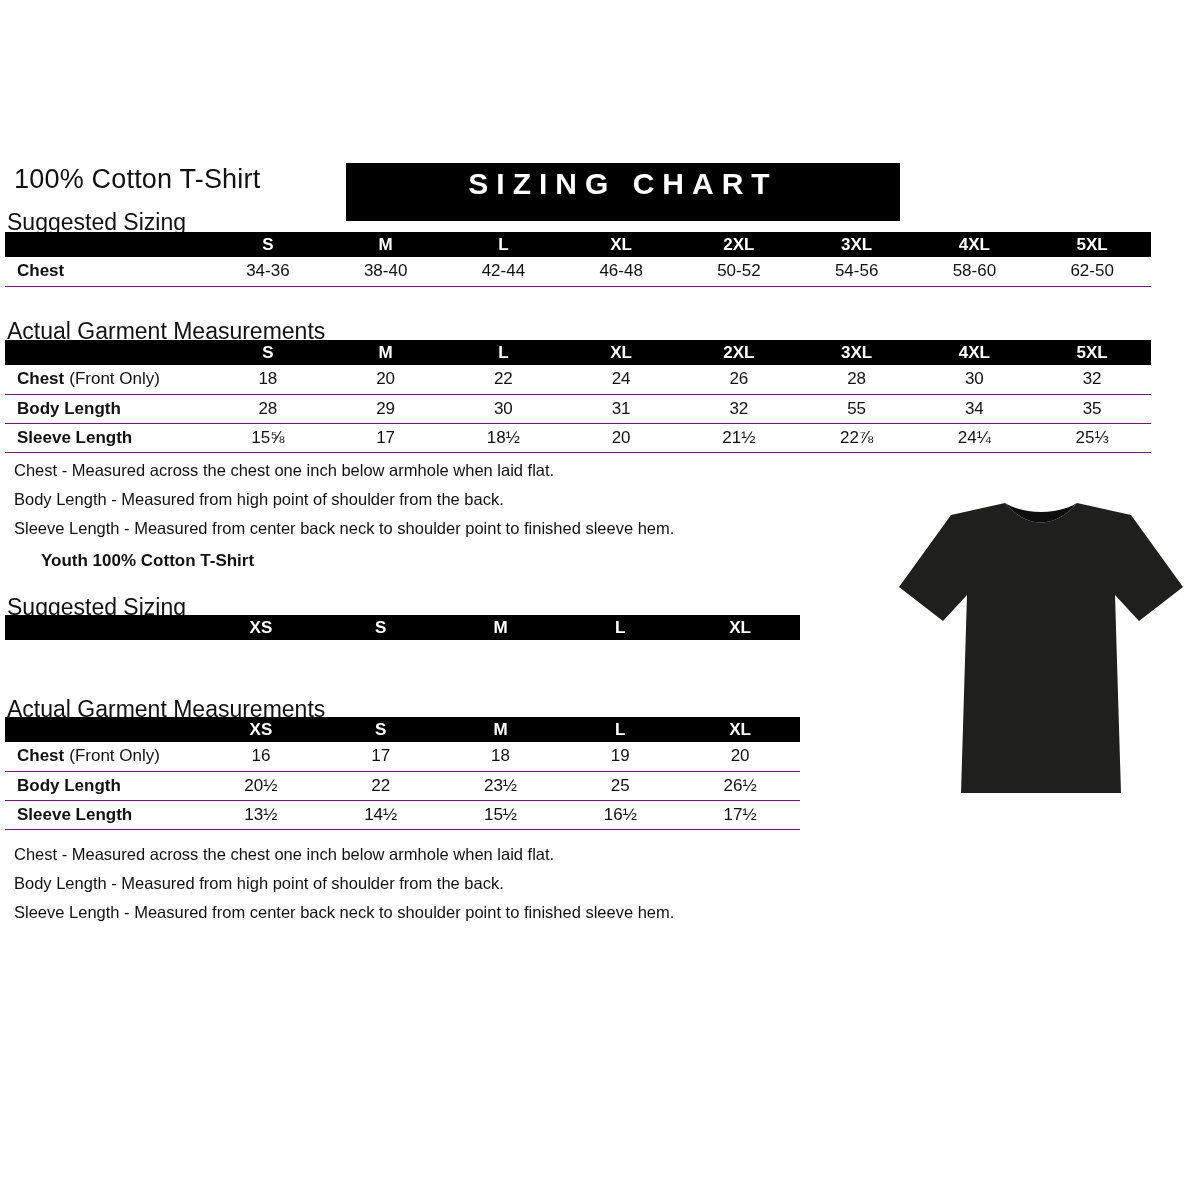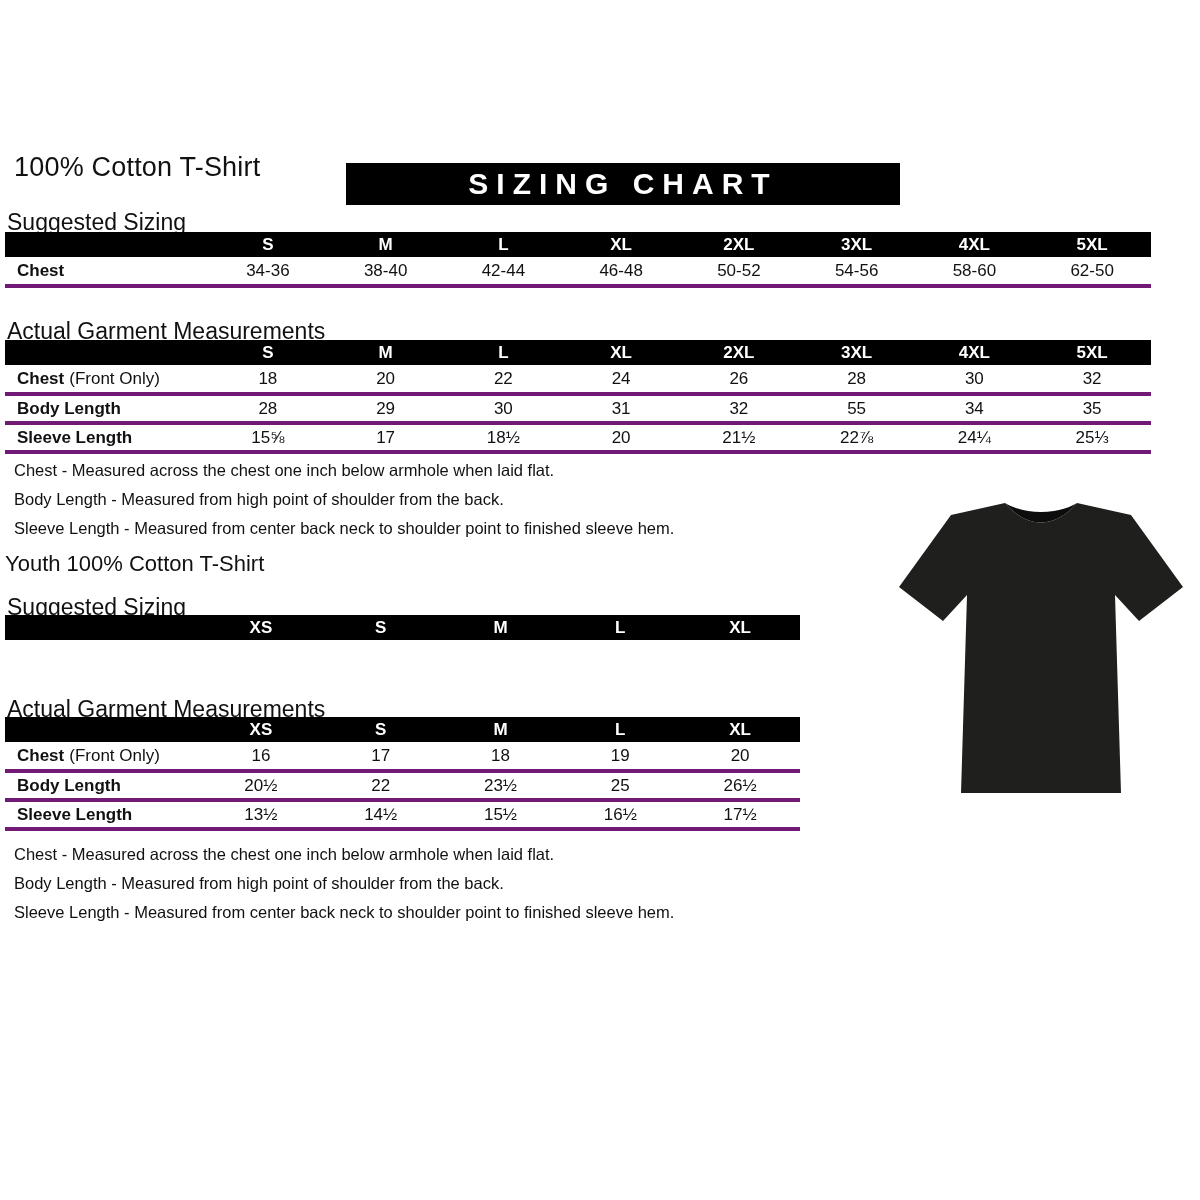--- a/index.html
+++ b/index.html
@@ -12,7 +12,7 @@
   .canvas { position:relative; width:1200px; height:1200px; background:#fff; overflow:hidden; }
   .abs { position:absolute; }
 
-  .page-title { left:14px; top:152px; font-size:27px; font-weight:400; letter-spacing:0.2px; }
+  .page-title { left:14px; top:164px; font-size:27px; font-weight:400; letter-spacing:0.2px; }
   .banner {
     left:346px; top:163px; width:554px; height:42px;
     background:#000; color:#fff;

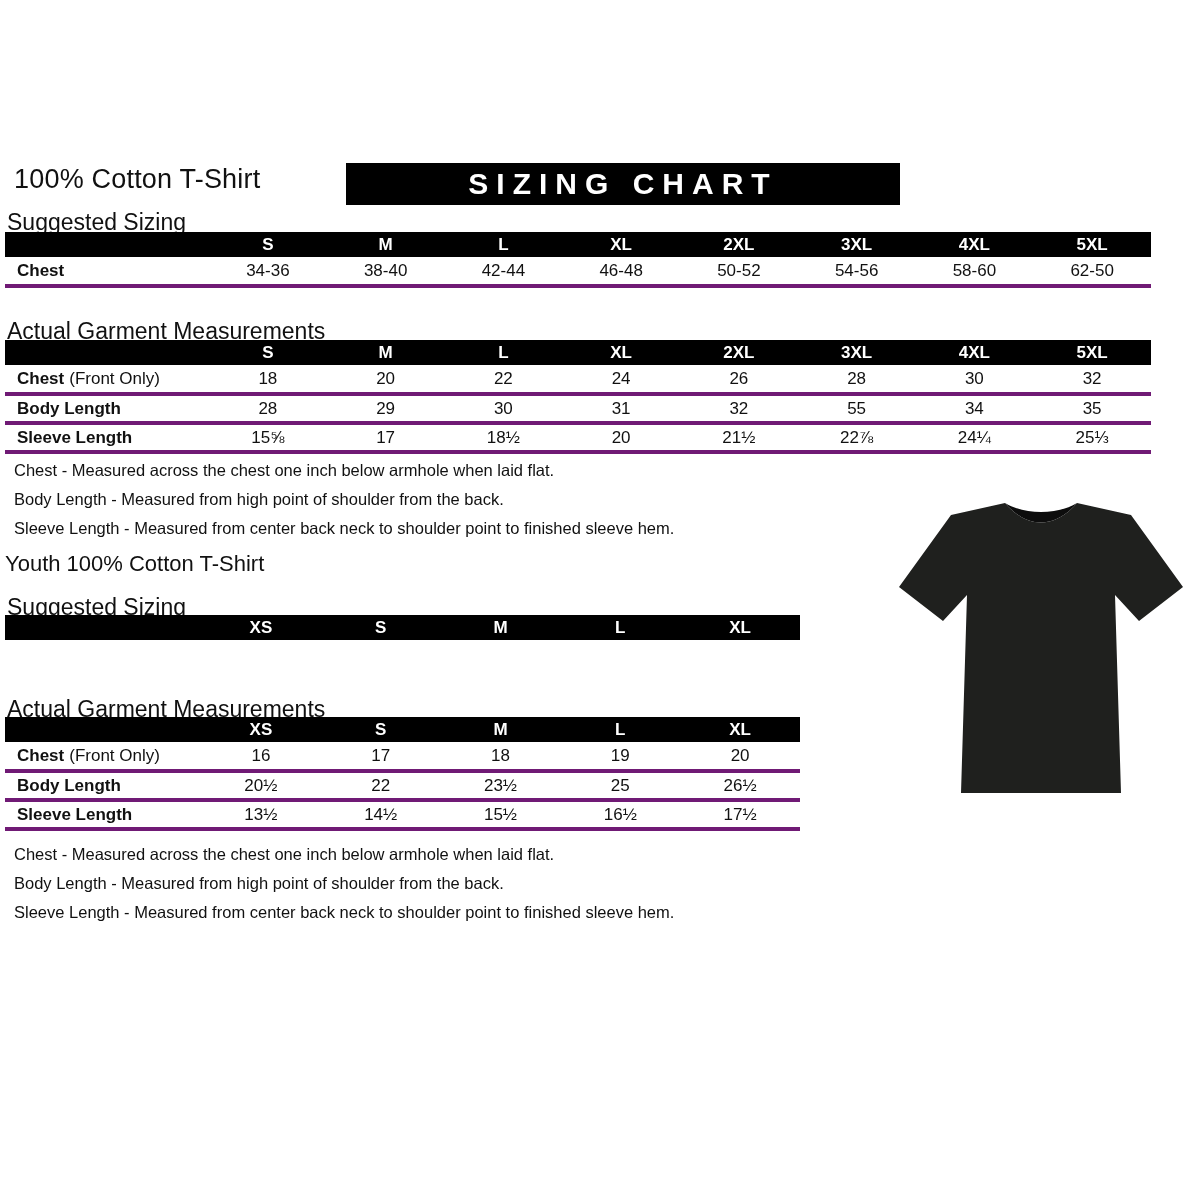--- a/index.html
+++ b/index.html
@@ -14,7 +14,7 @@
 
   .page-title { left:14px; top:164px; font-size:27px; font-weight:400; letter-spacing:0.2px; }
   .banner {
-    left:346px; top:163px; width:554px; height:42px;
+    left:346px; top:163px; width:554px; height:58px;
     background:#000; color:#fff;
     font-size:30px; font-weight:700; letter-spacing:8px;
     text-align:center; line-height:42px;

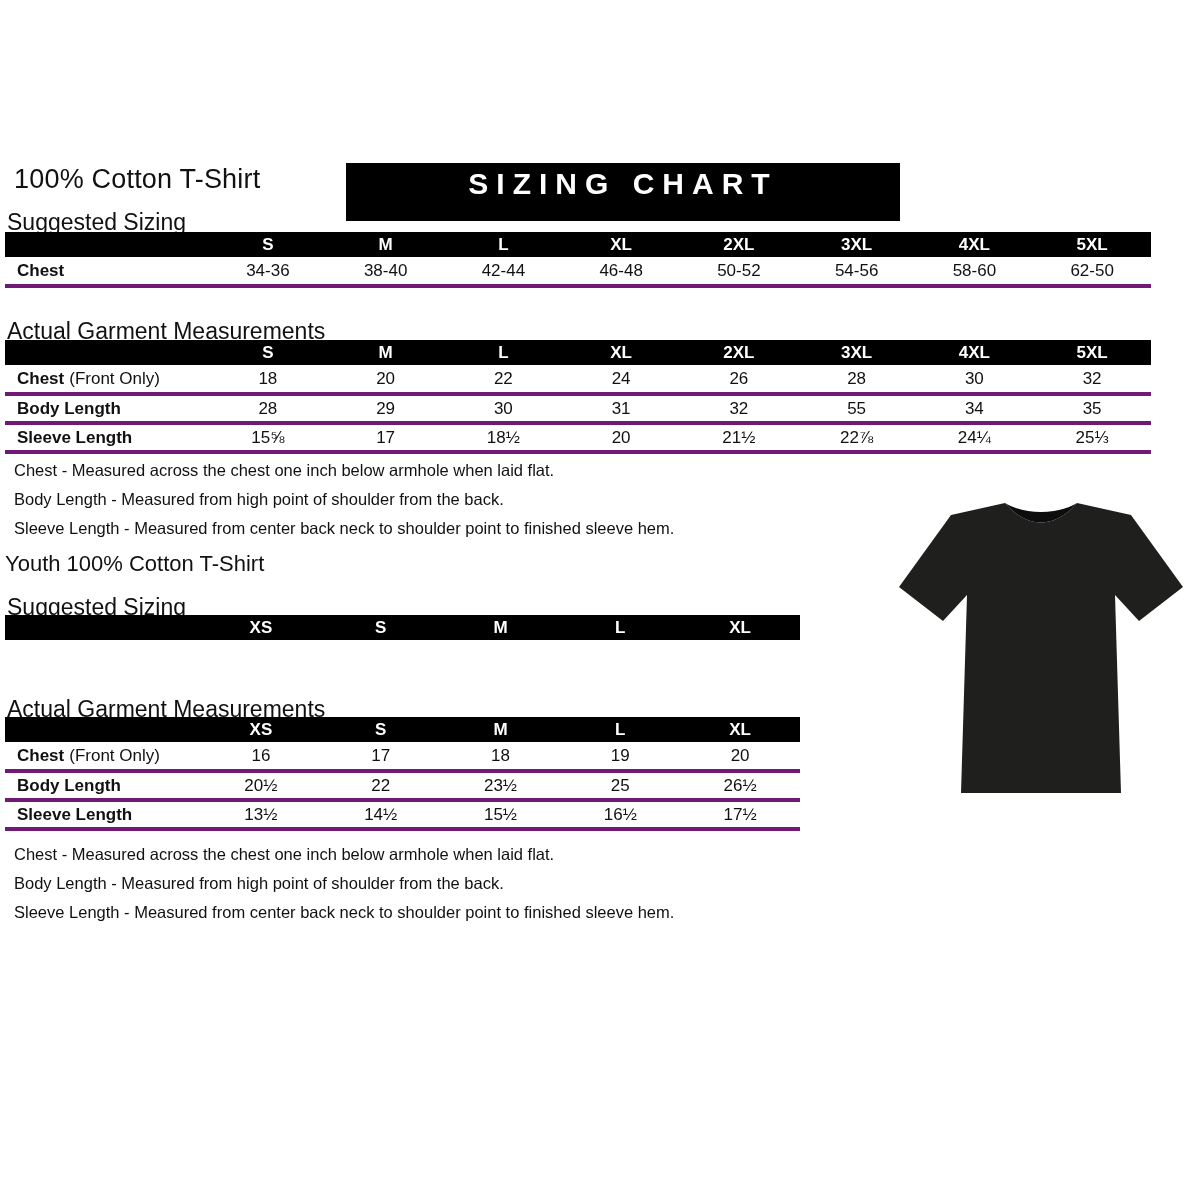--- a/index.html
+++ b/index.html
@@ -29,7 +29,7 @@
   }
   td {
     font-size:17px; text-align:center; vertical-align:middle;
-    height:29px; border-bottom:4px solid #701a75;
+    height:29px; border-bottom:1px solid #701a75;
   }
   td.lbl { text-align:left; padding-left:12px; font-weight:700; white-space:nowrap; }
   td.lbl .suffix { font-weight:400; margin-left:5px; }

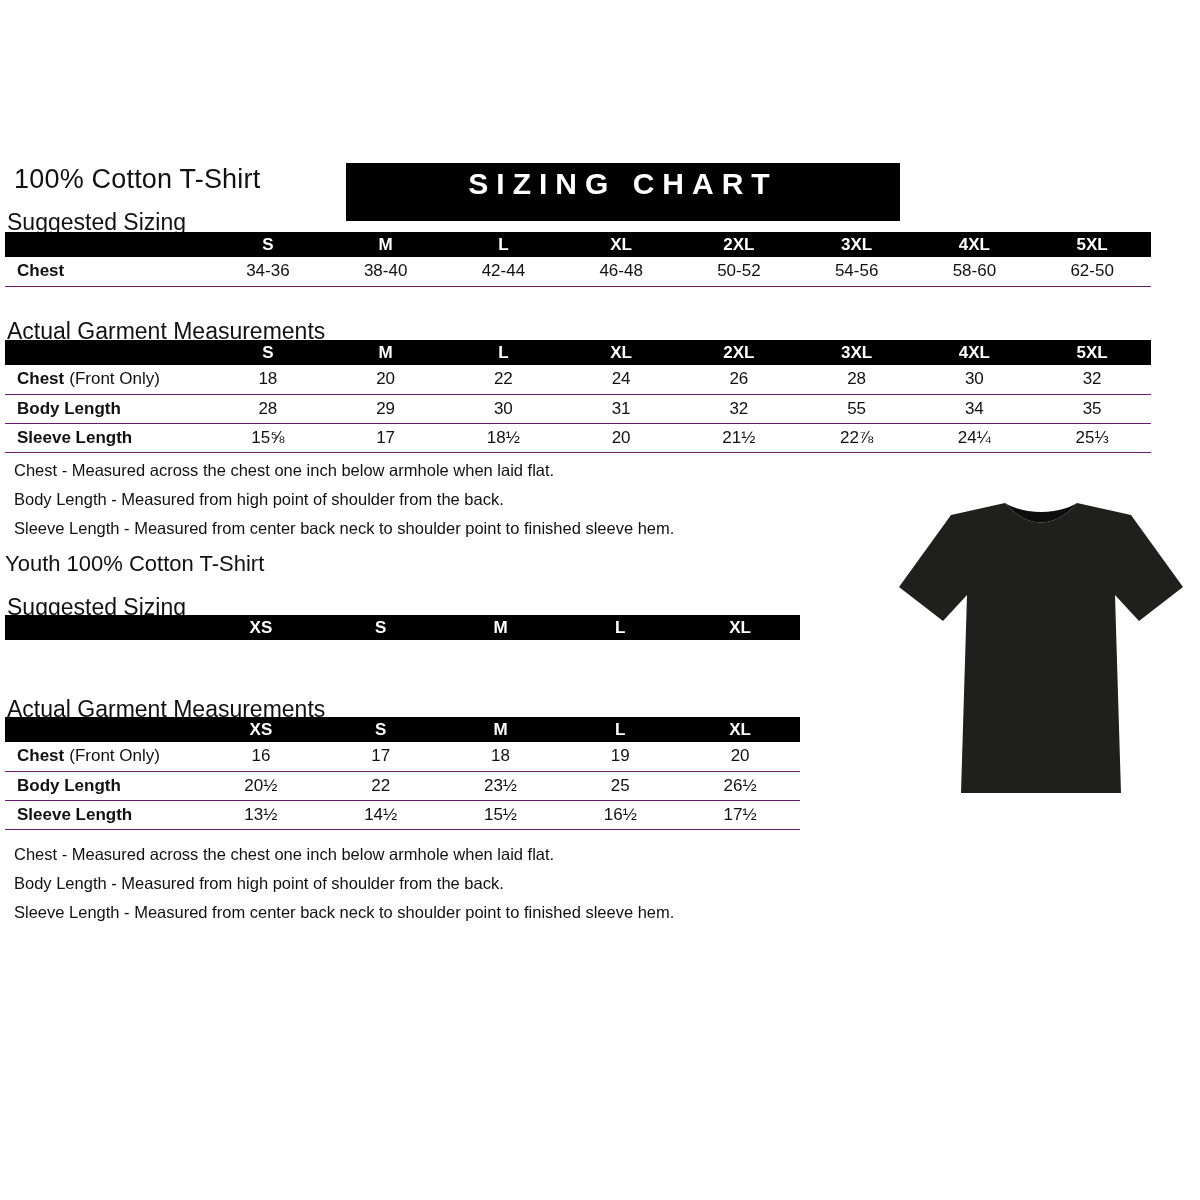--- a/index.html
+++ b/index.html
@@ -36,7 +36,7 @@
 
   .notes div { font-size:16.5px; line-height:18px; margin-bottom:11px; white-space:nowrap; }
 
-  .youth-title { font-size:22px; font-weight:400; }
+  .youth-title { font-size:17px; font-weight:700;margin-left:36px; }
 
   .tshirt-wrap { left:893px; top:477px; width:296px; height:338px; }
 </style>

